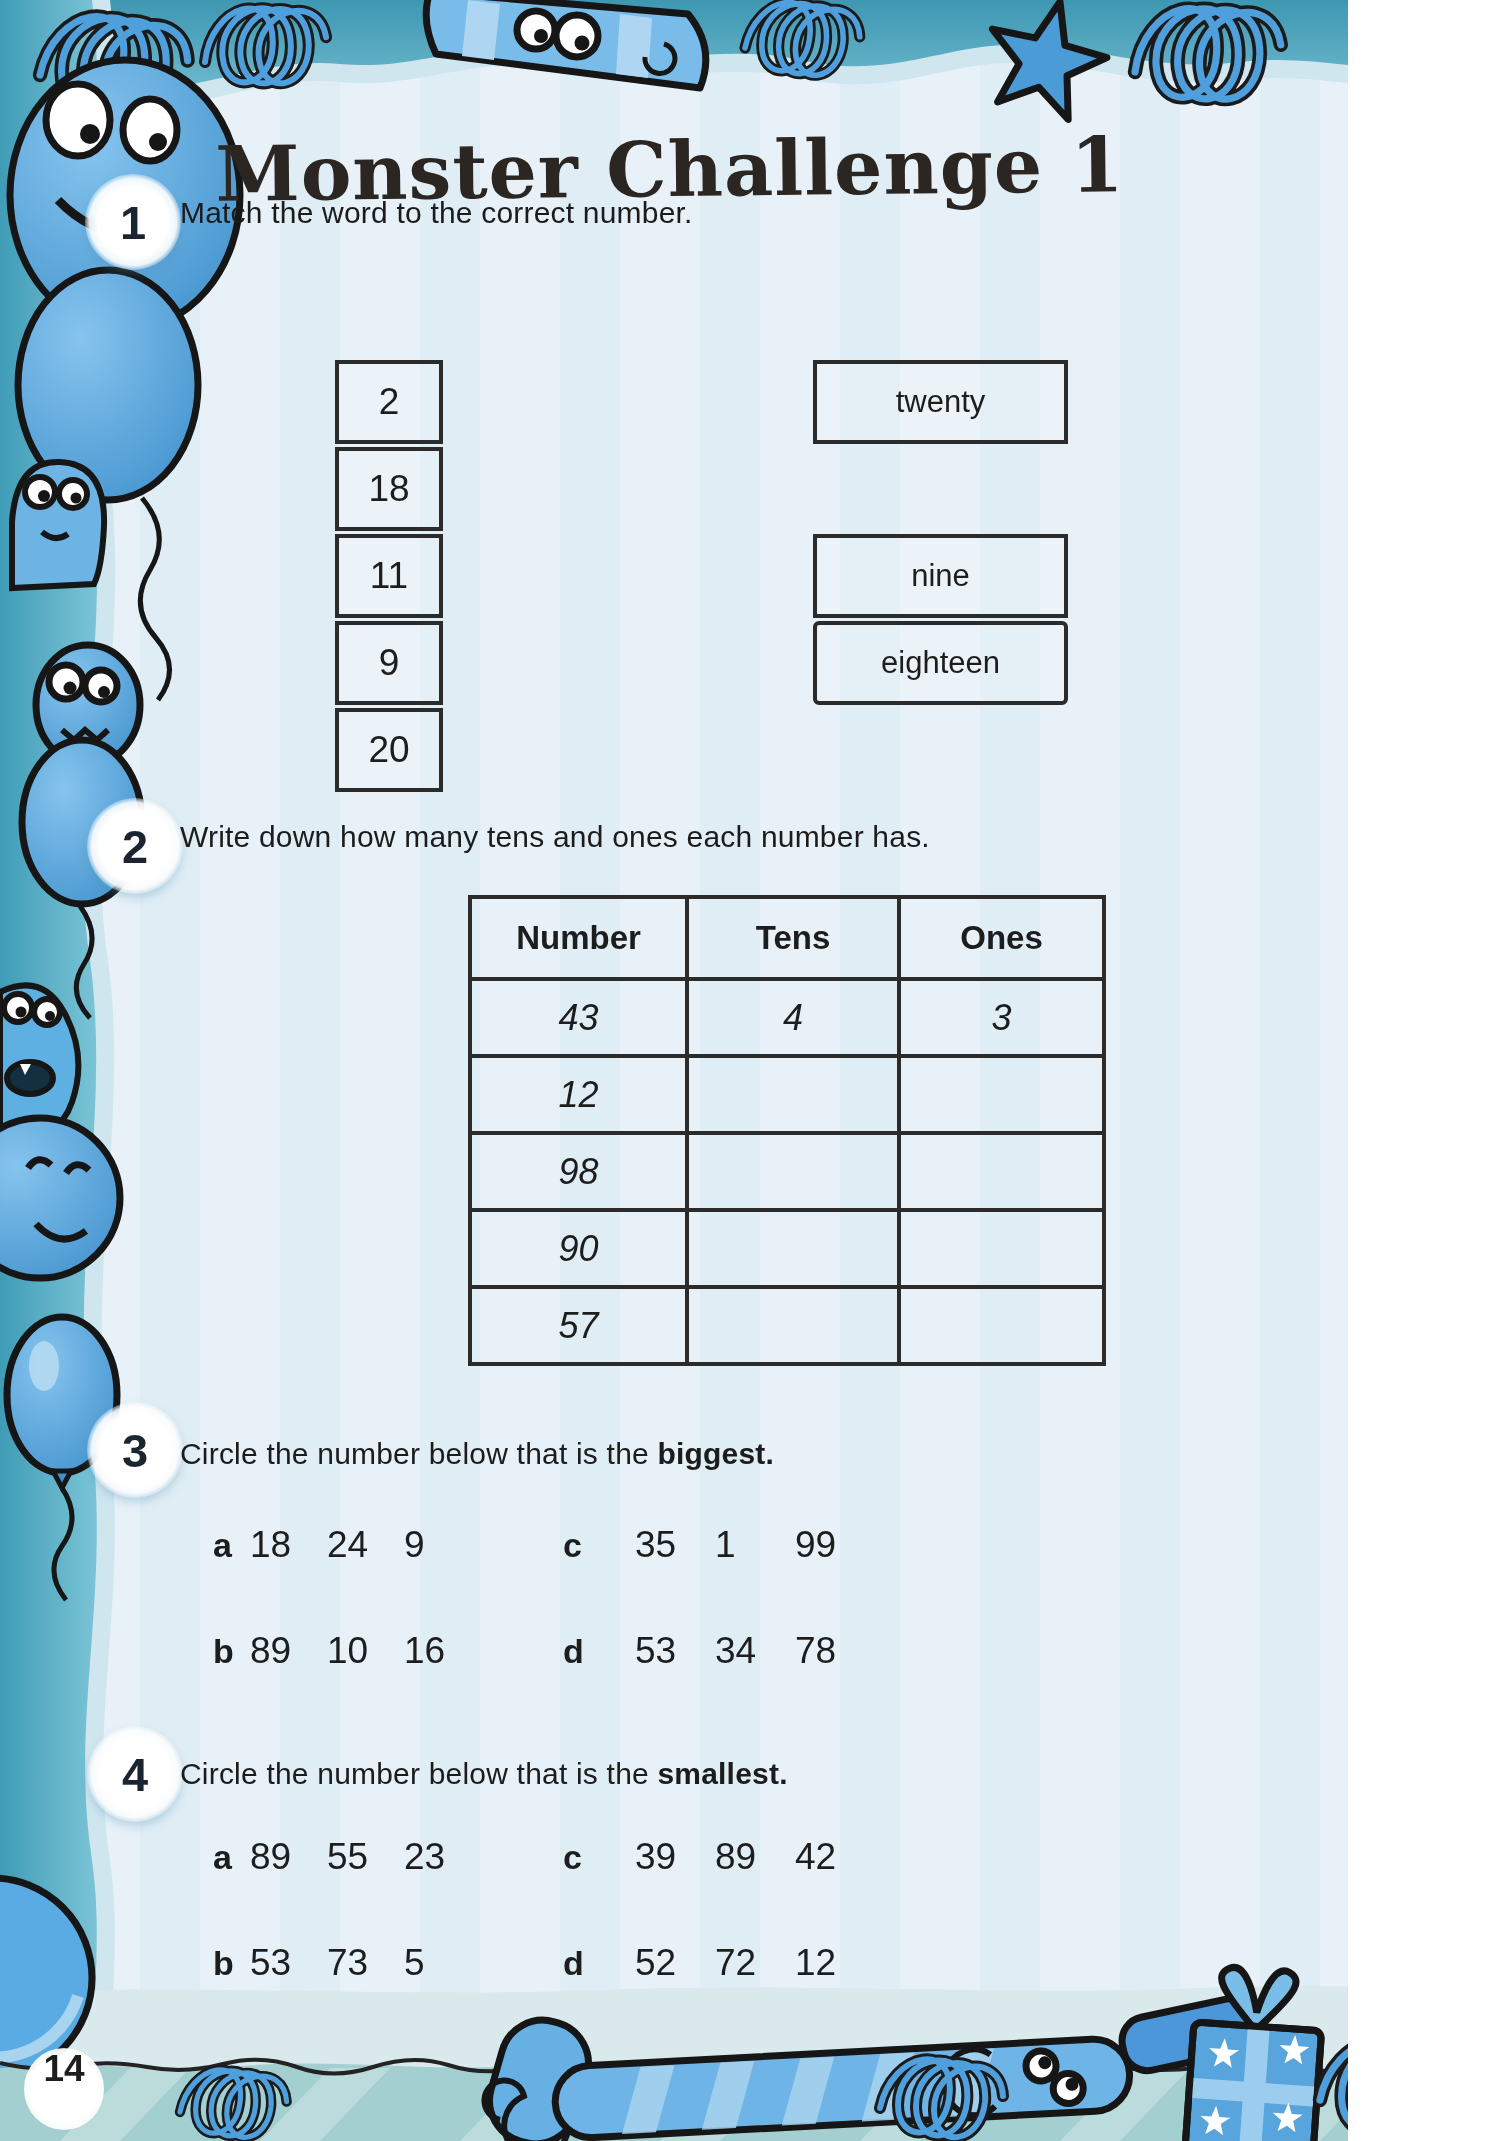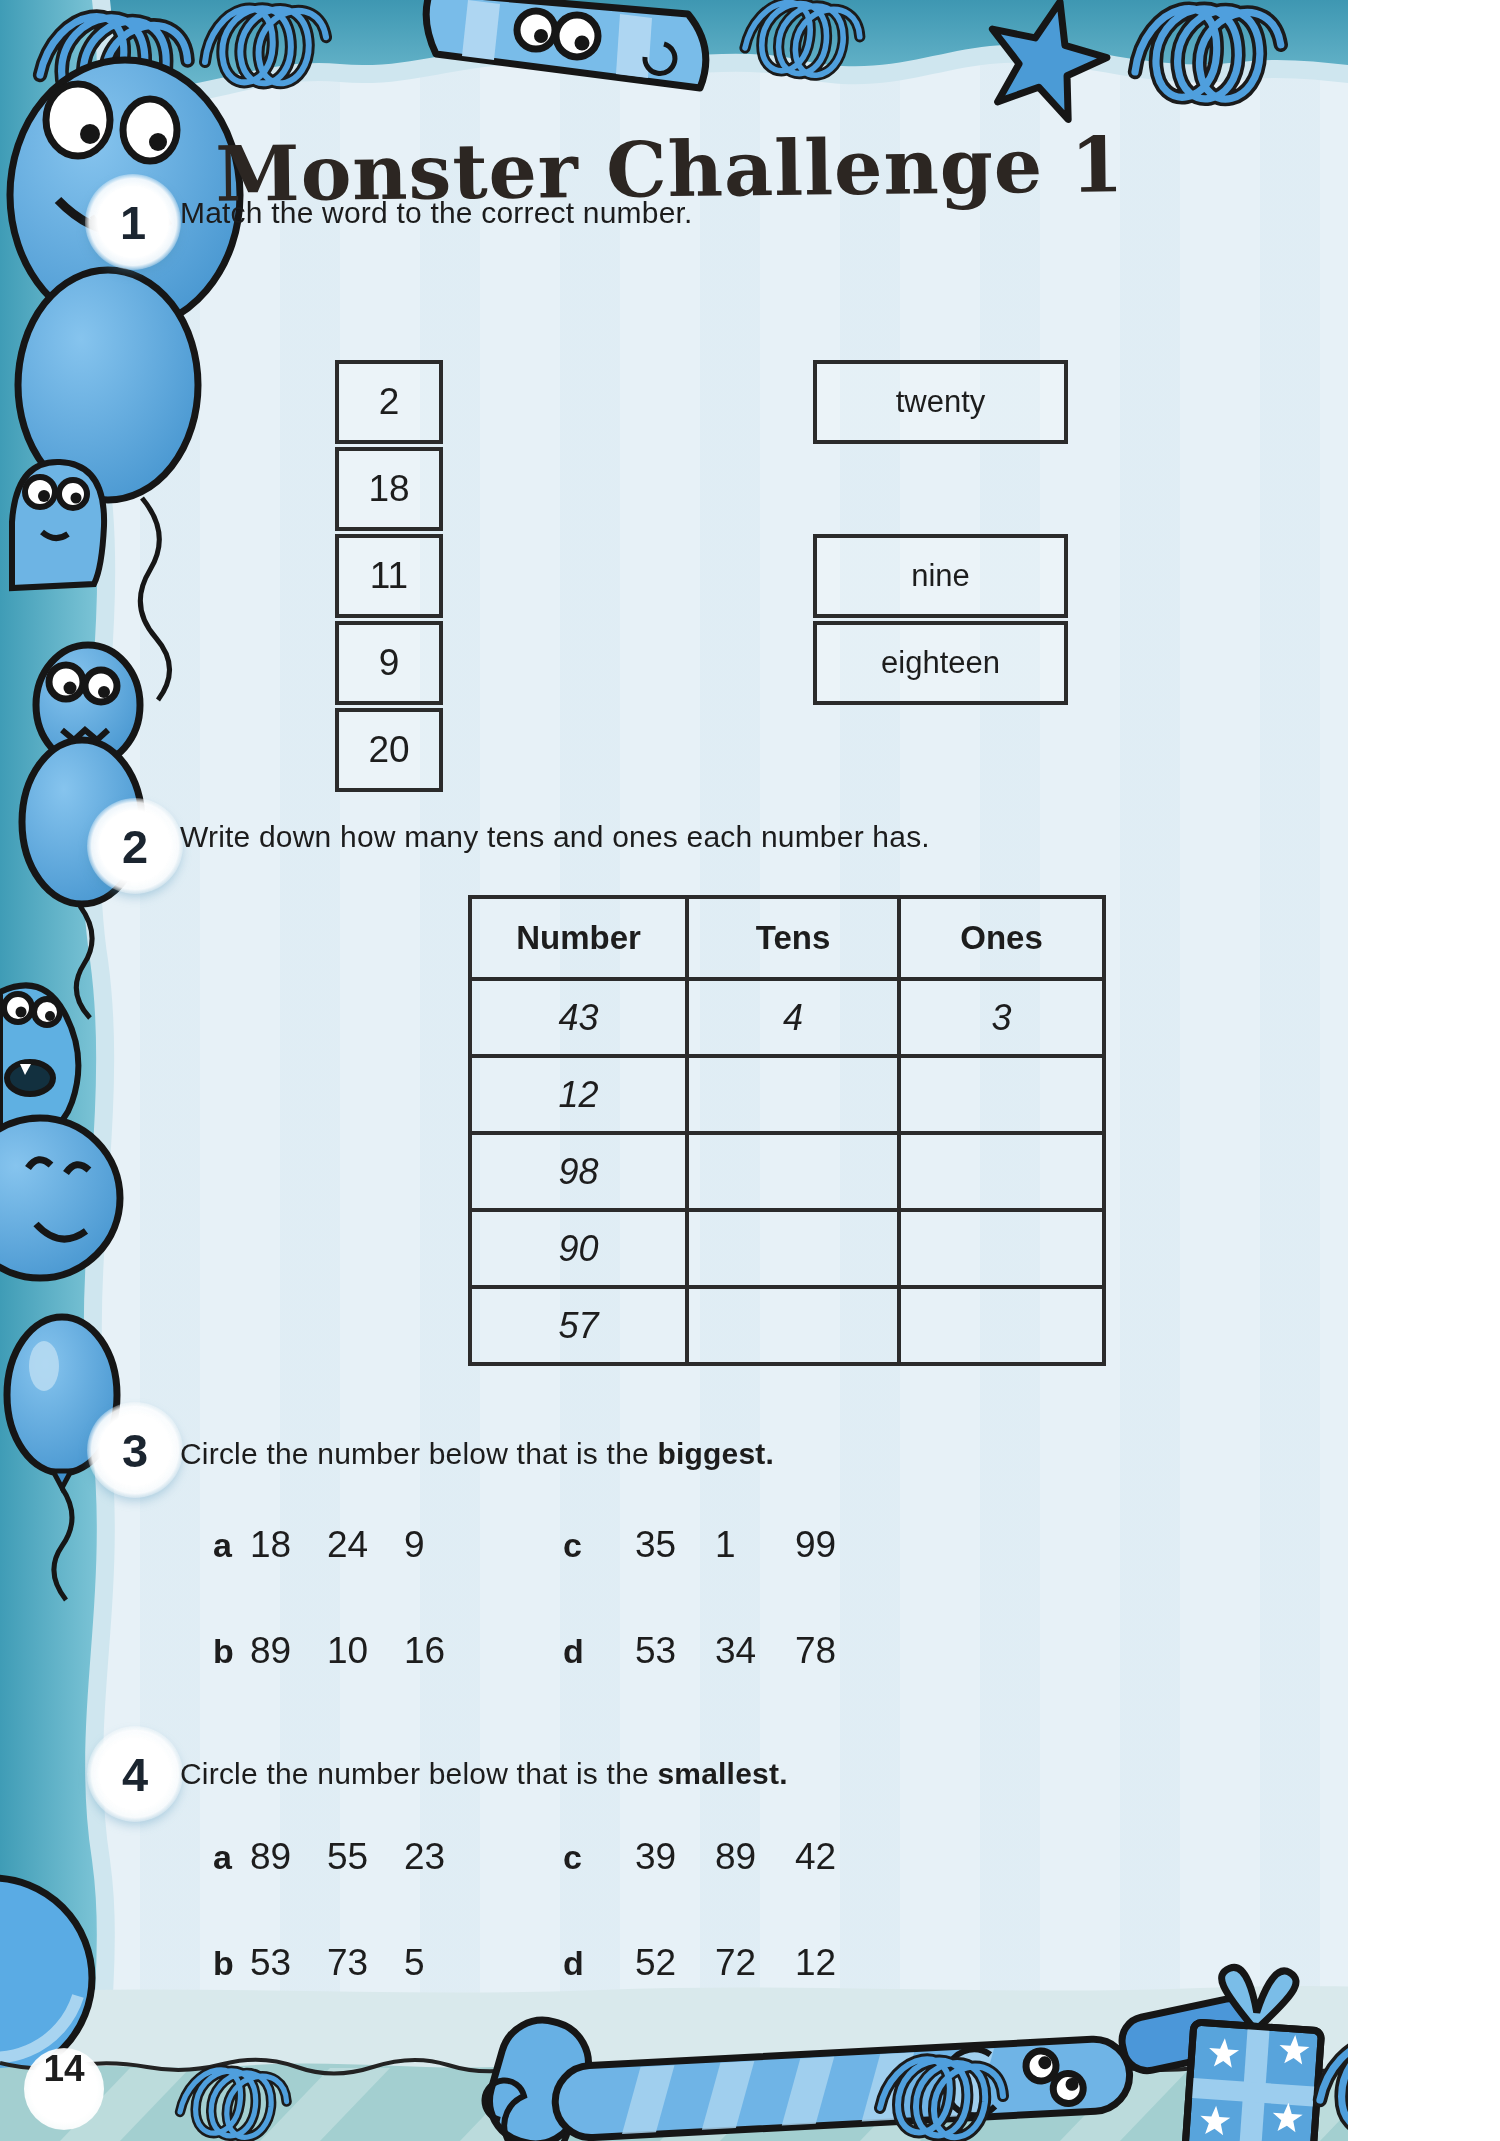--- a/index.html
+++ b/index.html
@@ -250,7 +250,7 @@
 
     <div class="mbox word" style="top:360px;">twenty</div>
     <div class="mbox word" style="top:534px;">nine</div>
-    <div class="mbox word" style="top:621px;">eighteen</div>
+    <div class="mbox word" style="top:621px;border-radius:6px;">eighteen</div>
 
     <div class="qbadge" style="left:87px;top:798px;">
       <span>2</span>

